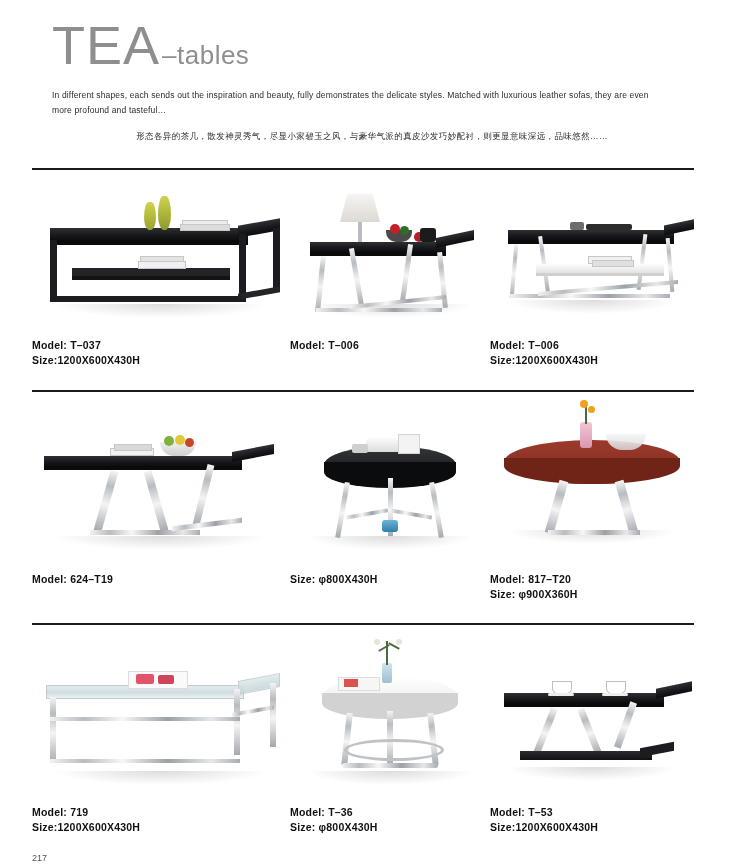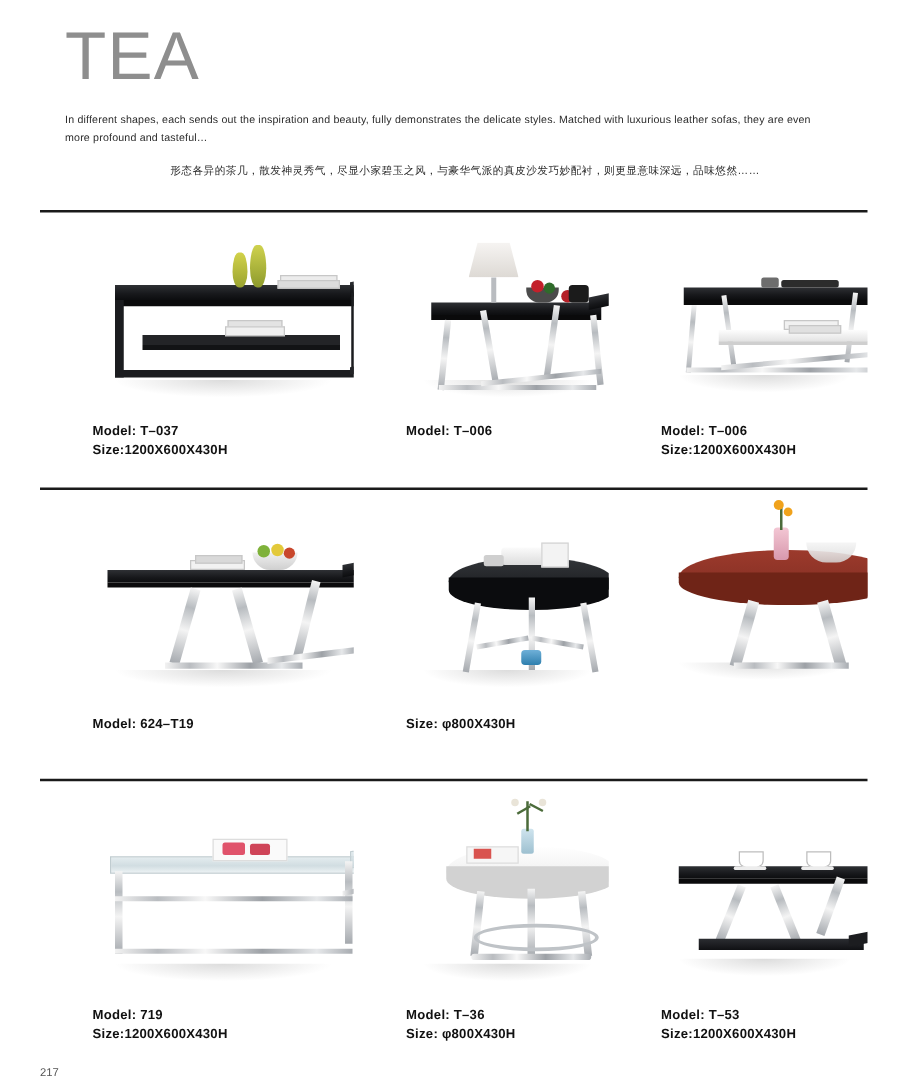--- a/index.html
+++ b/index.html
@@ -186,6 +186,7 @@
   <div class="header">
     <div class="title-row">
       <span class="title-main">TEA</span>
+      <span class="title-sub">–tables</span>
     </div>
     <div class="intro-en">In different shapes, each sends out the inspiration and beauty, fully demonstrates the delicate styles. Matched with luxurious leather sofas, they are even more profound and tasteful…</div>
     <div class="intro-cn">形态各异的茶几，散发神灵秀气，尽显小家碧玉之风，与豪华气派的真皮沙发巧妙配衬，则更显意味深远，品味悠然……</div>

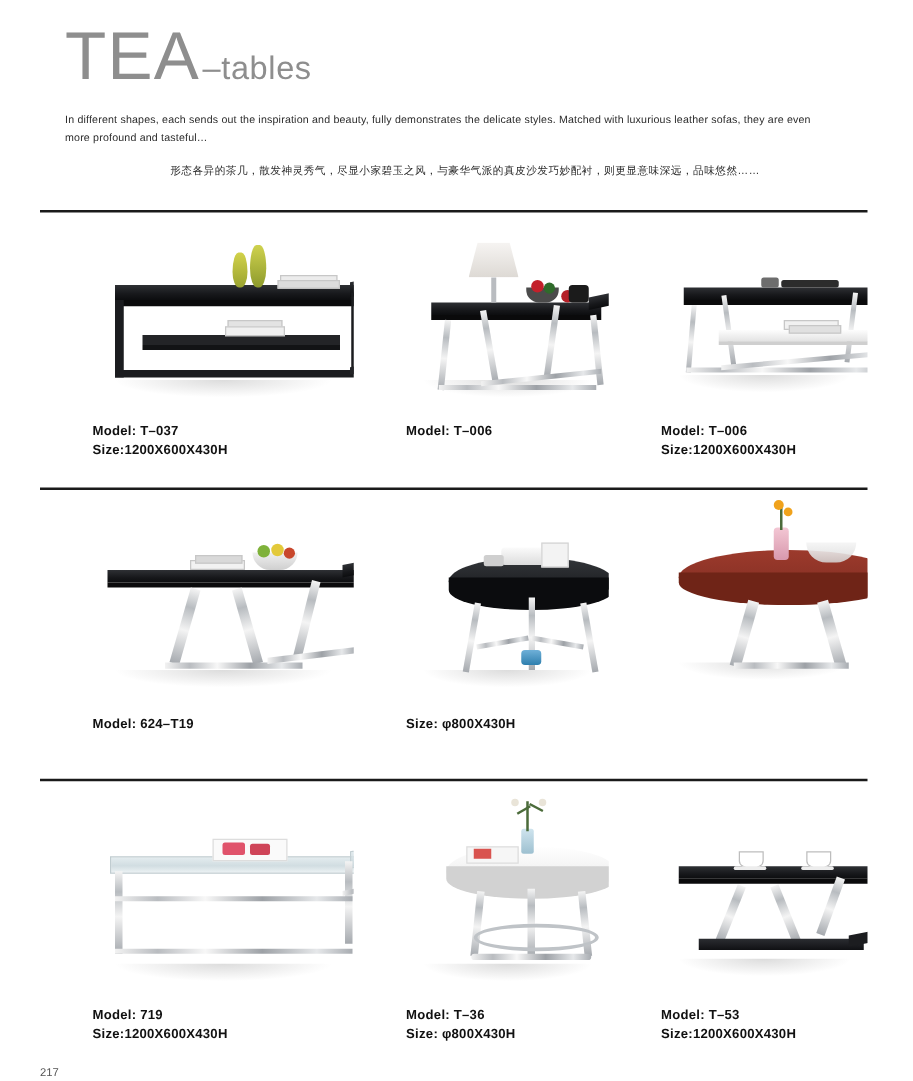--- a/index.html
+++ b/index.html
@@ -91,7 +91,6 @@
   .cell {
     position: relative;
     box-sizing: border-box;
-    margin-left: 42px;
   }
   .cell .photo {
     position: relative;

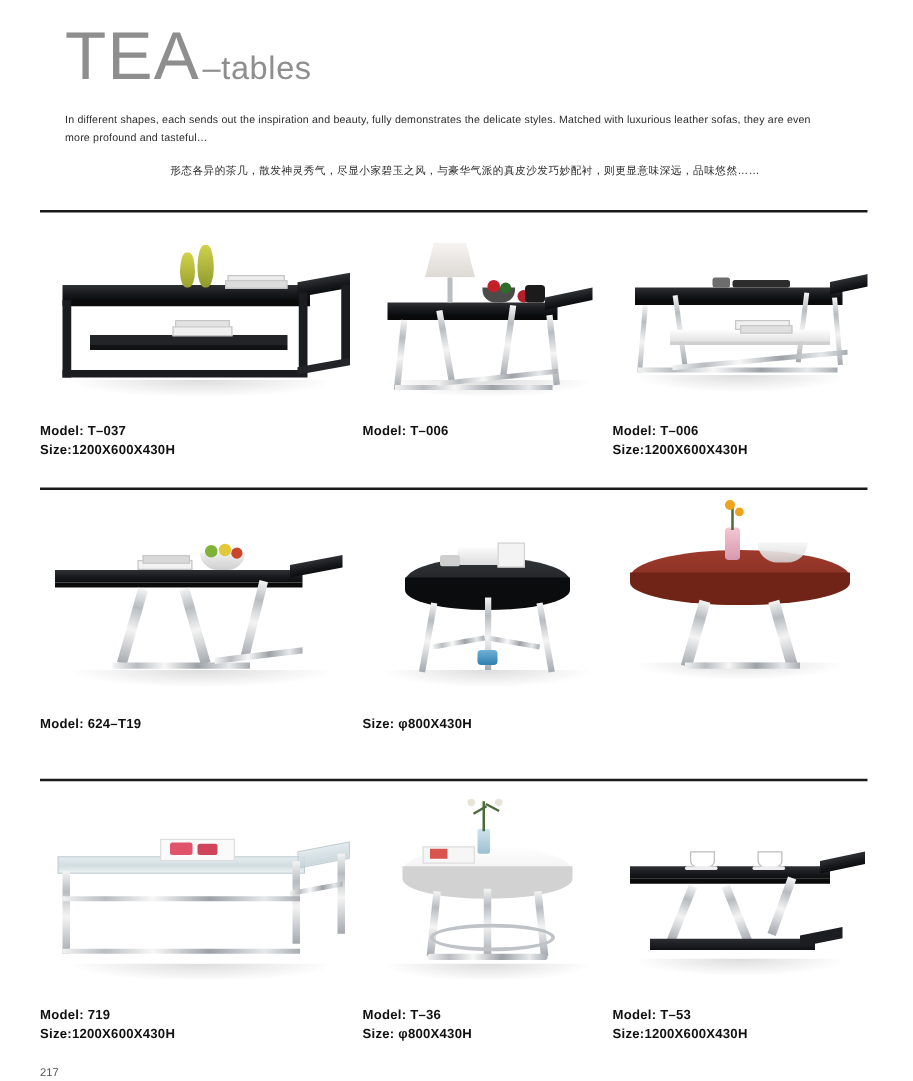--- a/index.html
+++ b/index.html
@@ -370,6 +370,10 @@
           <div class="shape" style="left:116px; top:40px; width:40px; height:16px; background:linear-gradient(180deg,rgba(245,245,245,0.95),rgba(215,215,215,0.85)); border-radius:0 0 20px 20px;"></div>
         </div>
       </div>
+      <div class="caption">
+        <span class="line">Model: 817–T20</span>
+        <span class="line">Size: φ900X360H</span>
+      </div>
     </div>
   </div>
 

